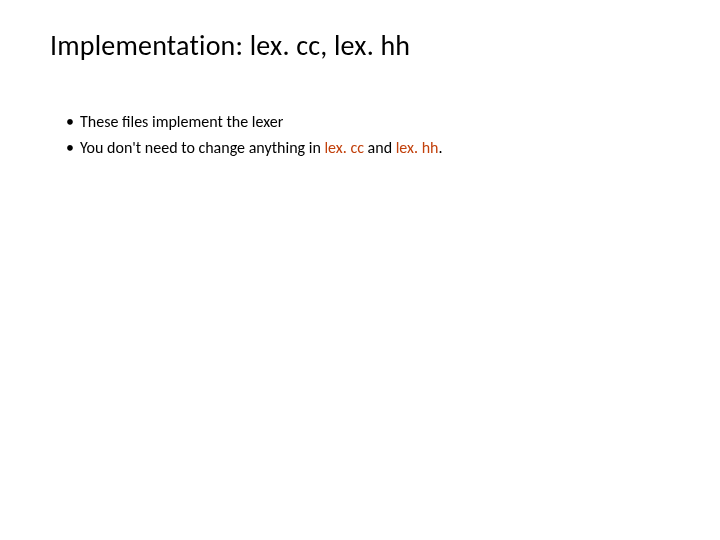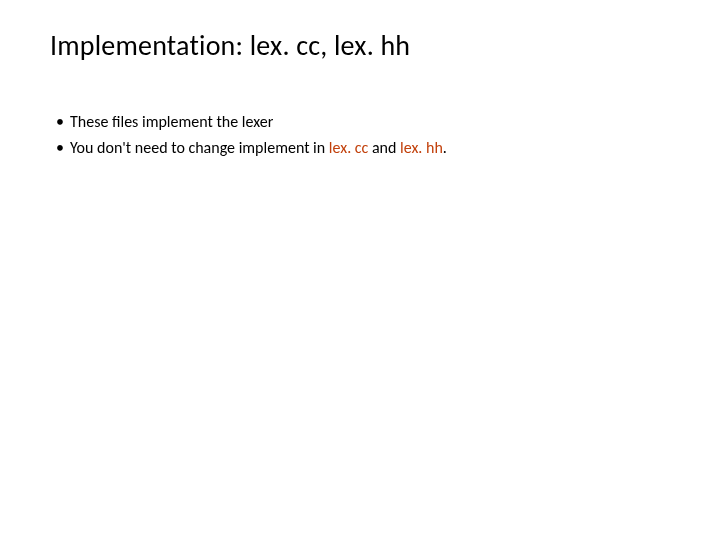--- a/index.html
+++ b/index.html
@@ -28,7 +28,7 @@
   .bullets {
     list-style: none;
     padding: 0;
-    margin: 6px;
+    margin: 16px;
     font-size: 16px;
     line-height: 1.4;
   }

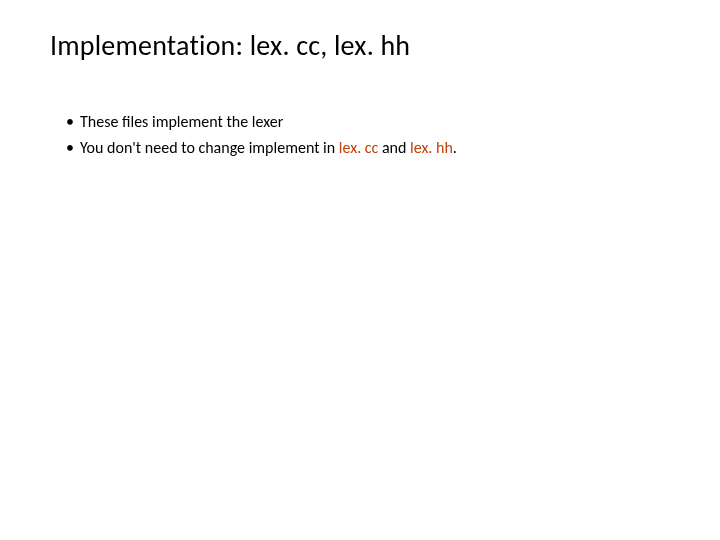--- a/index.html
+++ b/index.html
@@ -57,7 +57,7 @@
       <span>These files implement the lexer</span>
     </li>
     <li>
-      <span>You don't need to change implement in </span><span class="red">lex. cc</span><span> and </span><span class="red">lex. hh</span><span>.</span>
+      <span>You don't need to change anything in </span><span class="red">lex. cc</span><span> and </span><span class="red">lex. hh</span><span>.</span>
     </li>
   </ul>
 </div>

